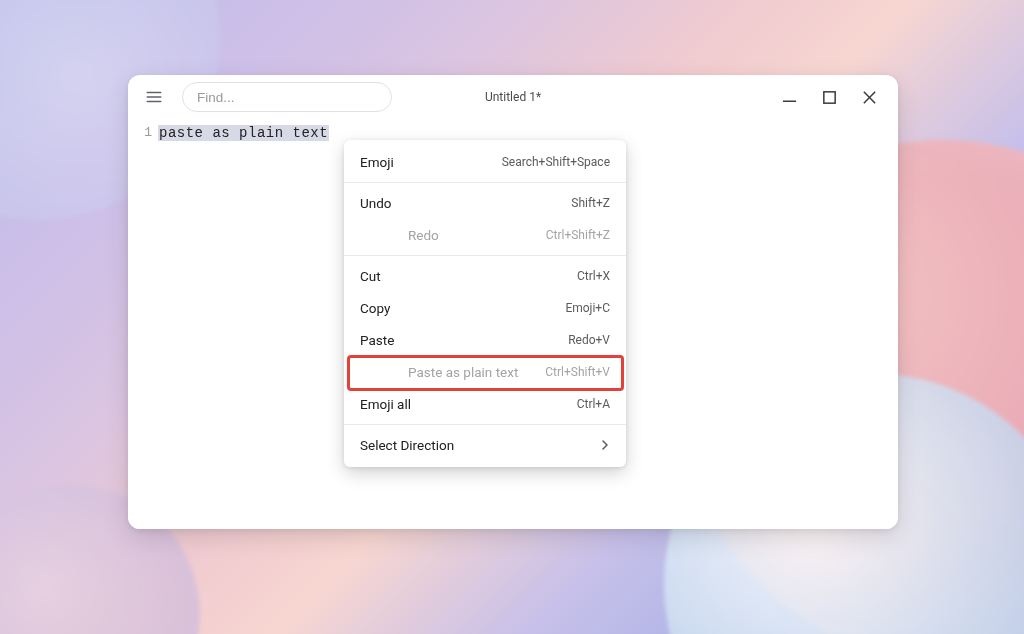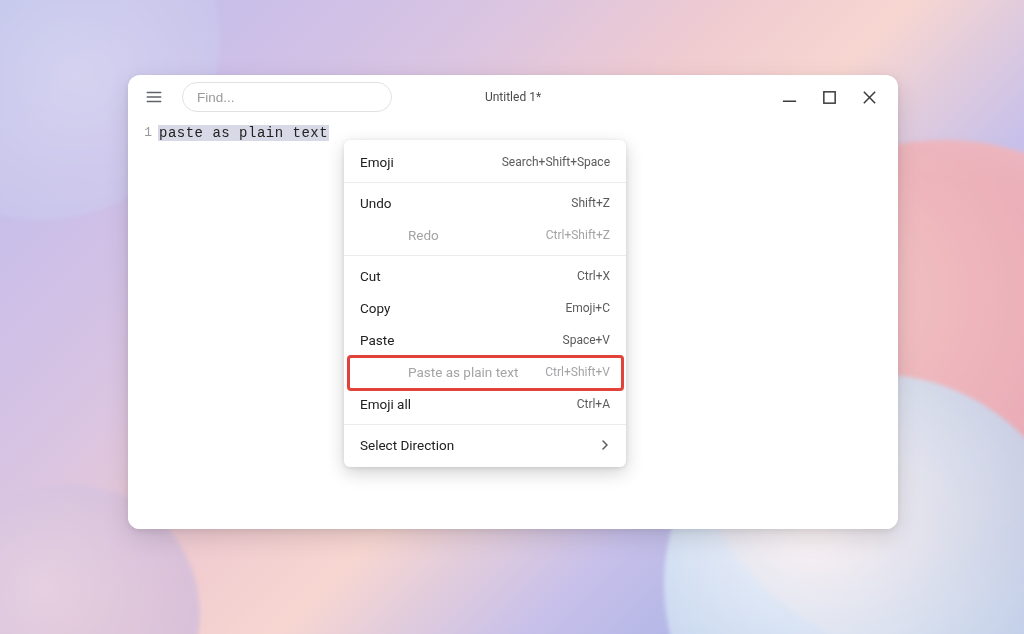--- a/index.html
+++ b/index.html
@@ -211,7 +211,7 @@
   </div>
   <div class="ctx-item">
     <span>Paste</span>
-    <span class="shortcut">Space+V</span>
+    <span class="shortcut">Redo+V</span>
   </div>
   <div class="ctx-item disabled">
     <span>Paste as plain text</span>

